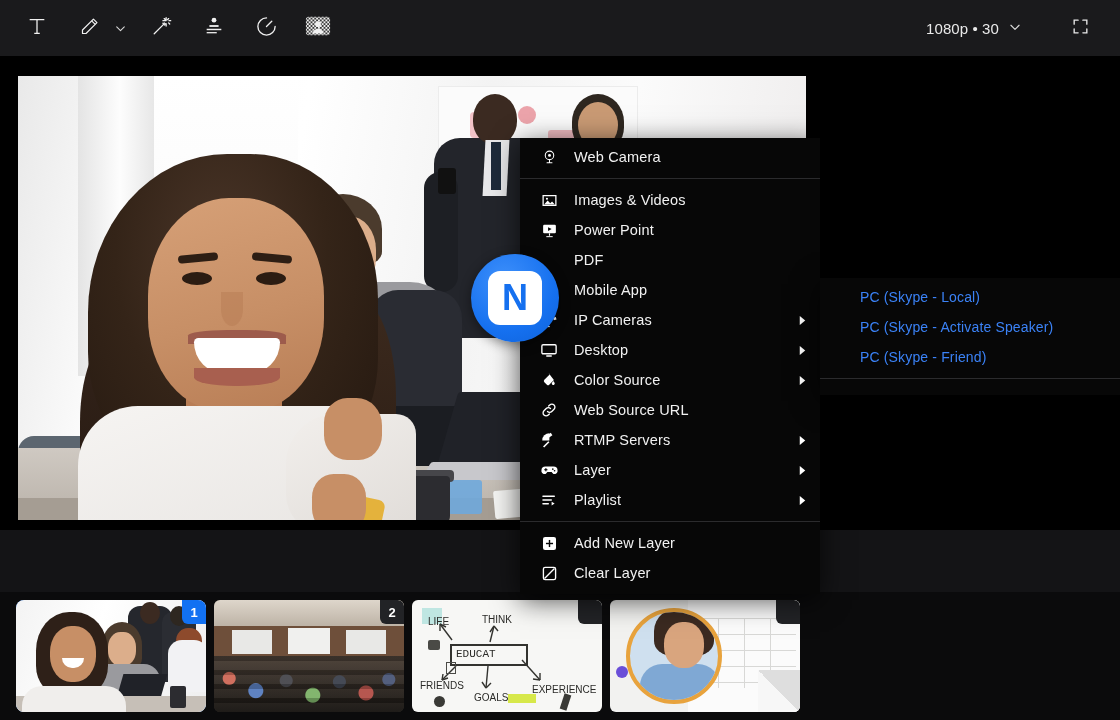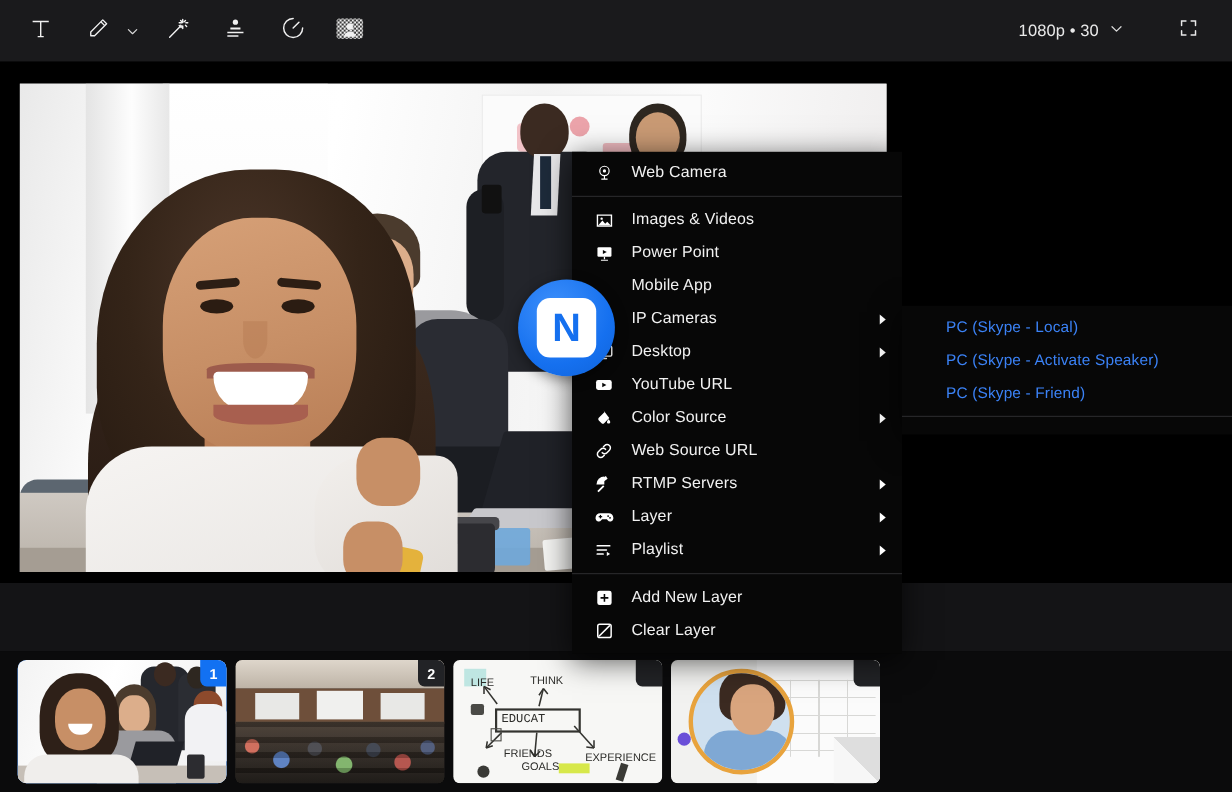--- a/index.html
+++ b/index.html
@@ -593,6 +593,10 @@
       <span class="mi-label">Power Point</span>
     </div>
 
+    <div class="mi">
+      <span class="mi-ico"></span>
+      <span class="mi-label">PDF</span>
+    </div>
 
 
     <div class="mi">

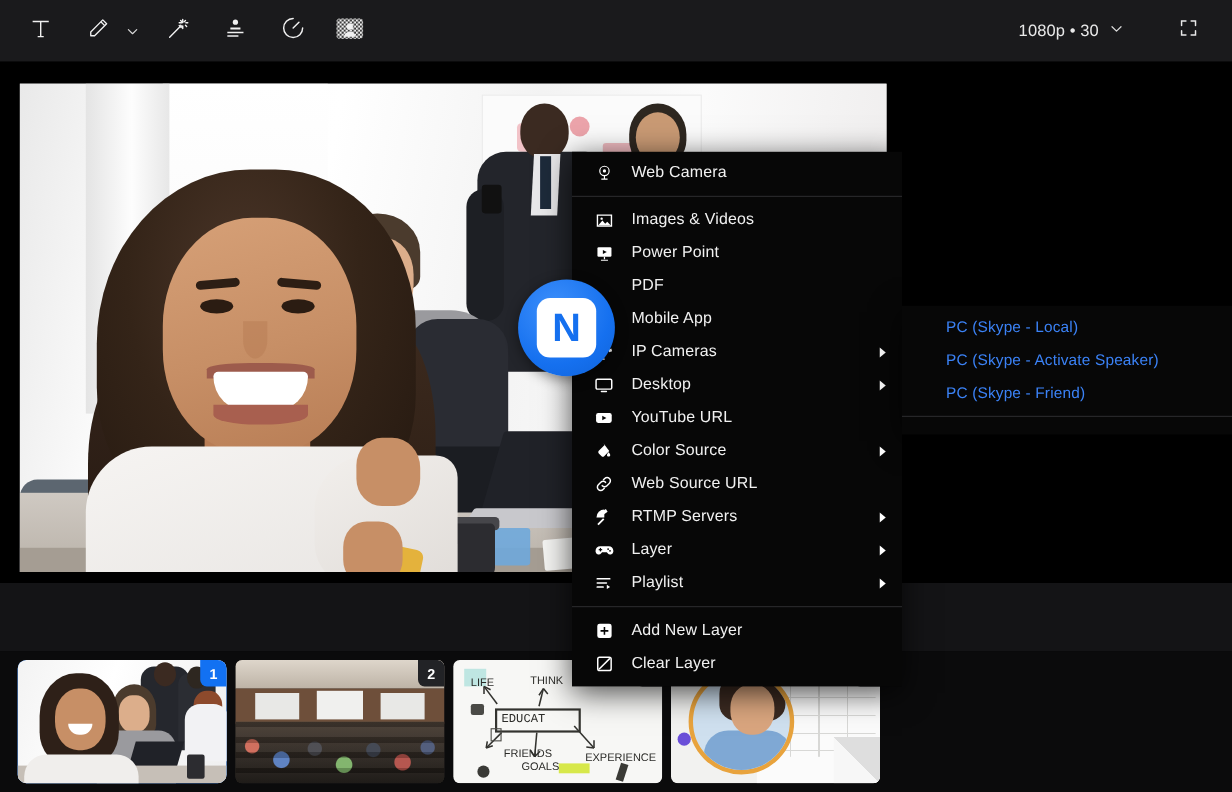--- a/index.html
+++ b/index.html
@@ -636,15 +636,6 @@
       </span>
     </div>
 
-    <div class="mi">
-      <span class="mi-ico">
-        <svg width="18" height="18" viewBox="0 0 24 24" fill="#fff">
-          <rect x="2.5" y="6" width="19" height="12" rx="2.6"></rect>
-          <path d="M10 9.4l5 2.6-5 2.6z" fill="#070707"></path>
-        </svg>
-      </span>
-      <span class="mi-label">YouTube URL</span>
-    </div>
 
     <div class="mi">
       <span class="mi-ico">

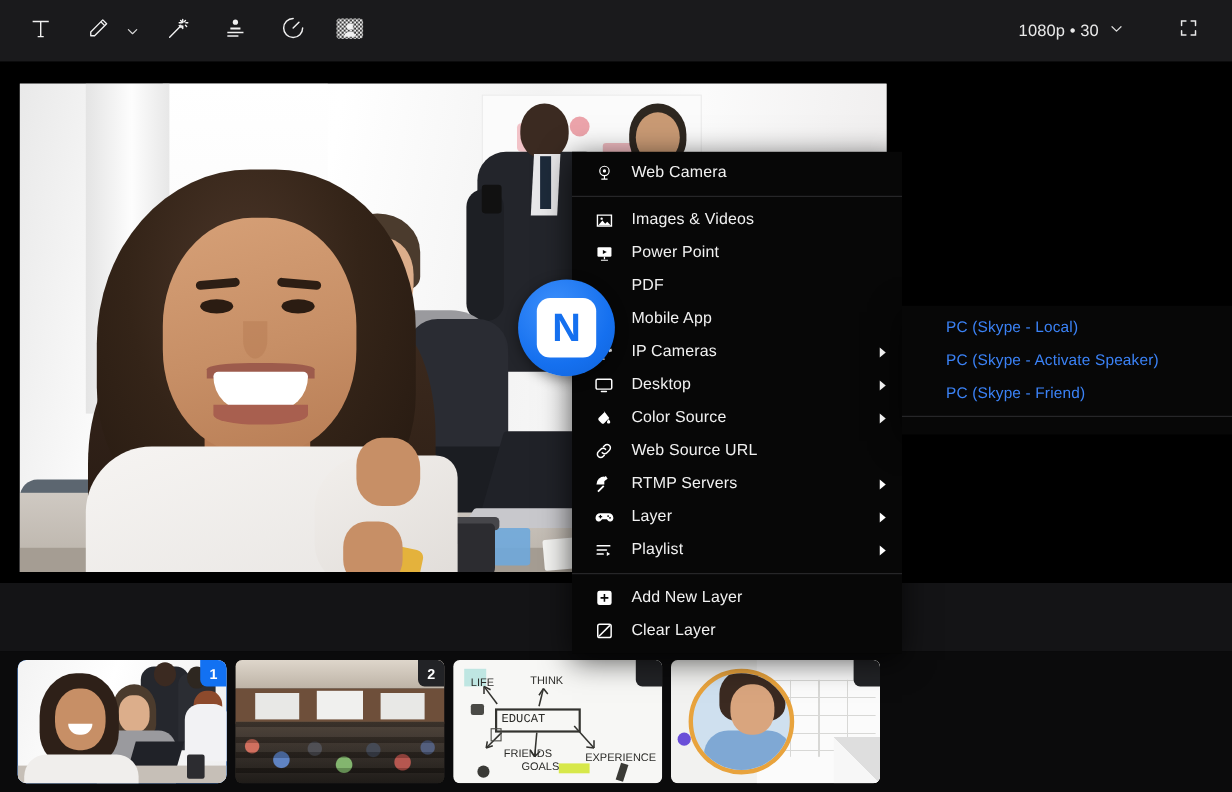--- a/index.html
+++ b/index.html
@@ -214,7 +214,7 @@
   .t3-t1 { position:absolute; left:44px; top:48px; font-size:11px; color:#2b2b28; font-family:Liberation Mono, monospace;}
   .t3-w1 { position:absolute; left:16px; top:16px; font-size:10px; color:#2b2b28;}
   .t3-w2 { position:absolute; left:70px; top:14px; font-size:10px; color:#2b2b28;}
-  .t3-w3 { position:absolute; left:8px; top:80px; font-size:10px; color:#2b2b28;margin-left:38px;}
+  .t3-w3 { position:absolute; left:8px; top:80px; font-size:10px; color:#2b2b28;}
   .t3-w4 { position:absolute; left:62px; top:92px; font-size:10px; color:#2b2b28;}
   .t3-w5 { position:absolute; left:120px; top:84px; font-size:10px; color:#2b2b28;}
   .t3-hl { position:absolute; left:96px; top:94px; width:28px; height:9px; background:#d7e84a;}

